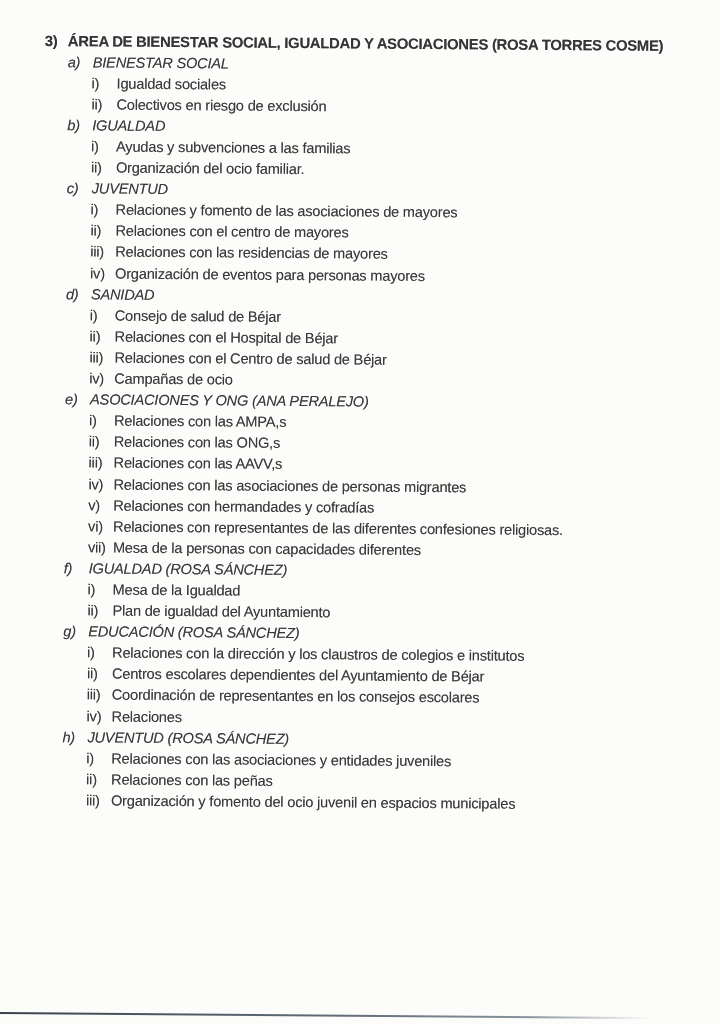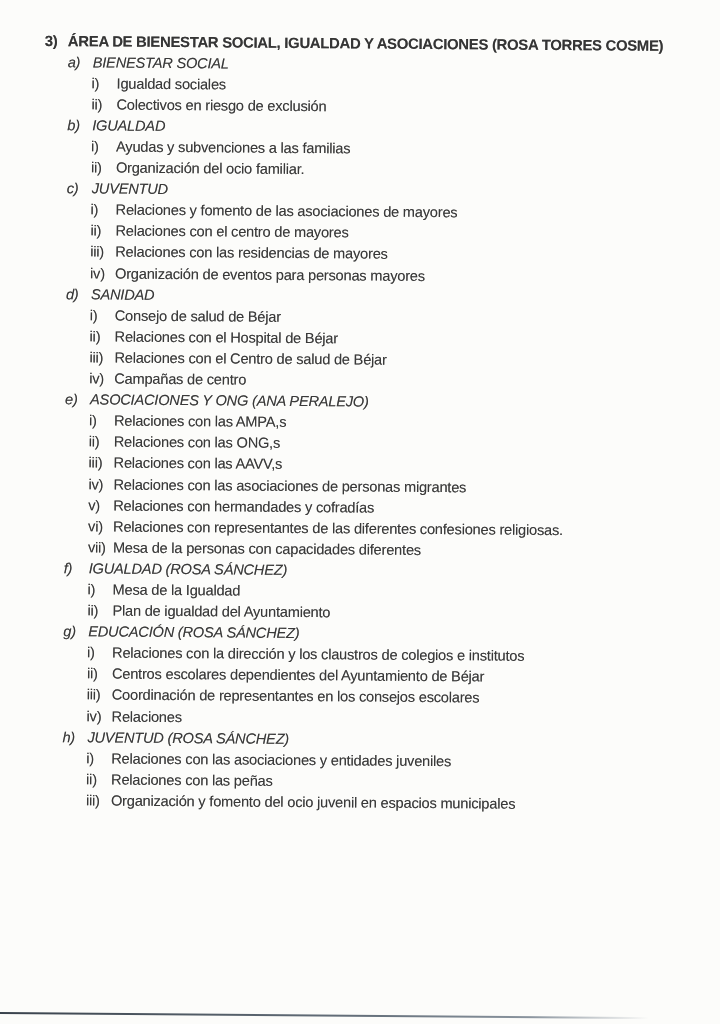--- a/index.html
+++ b/index.html
@@ -136,7 +136,7 @@
       </div>
       <div class="row level-2">
         <span class="num">iv)</span>
-        <span class="txt">Campañas de centro</span>
+        <span class="txt">Campañas de ocio</span>
       </div>
       <div class="row level-1">
         <span class="num">e)</span>

